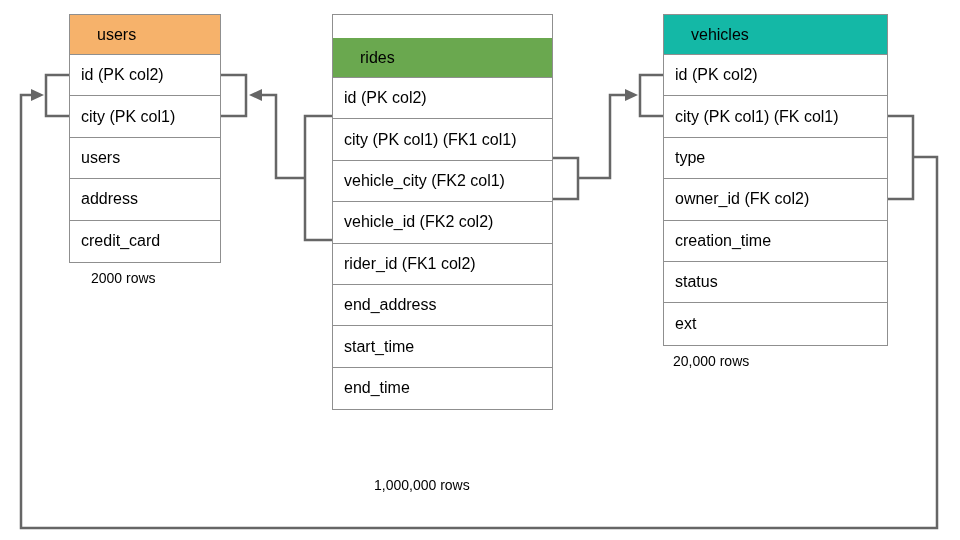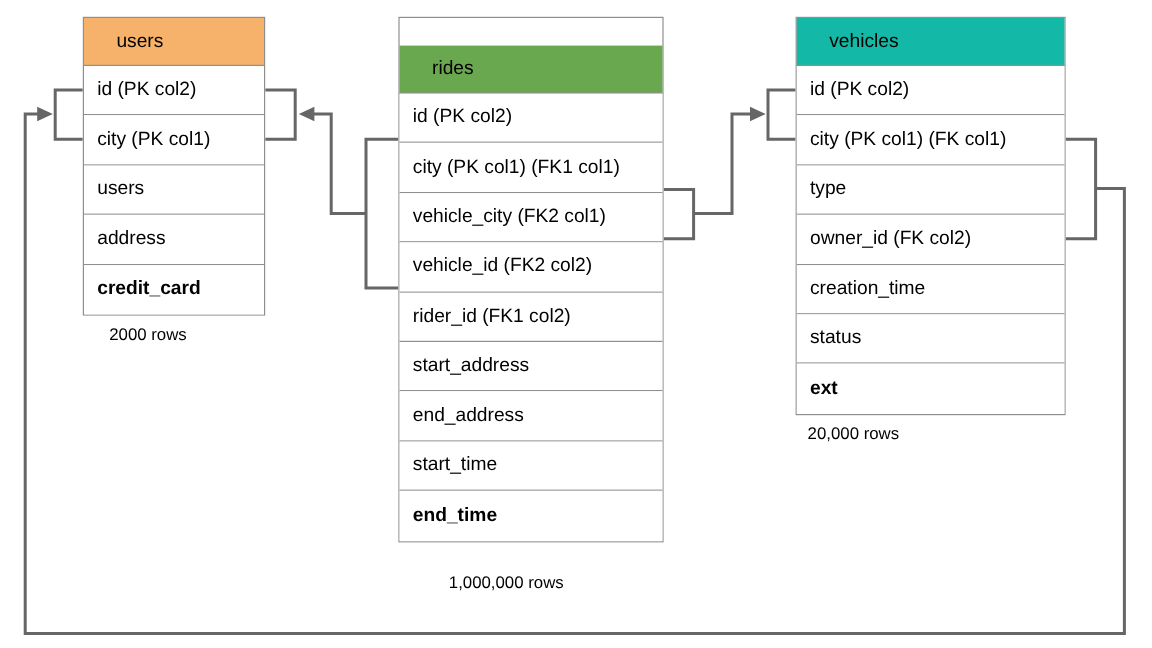--- a/index.html
+++ b/index.html
@@ -44,7 +44,7 @@
     background: #ffffff;
     white-space: nowrap;
   }
-  .cell:last-child { border-bottom: none; font-weight: bold; }
+  .cell:last-child { border-bottom: none; }
   .row-count {
     position: absolute;
     font-size: 14px;

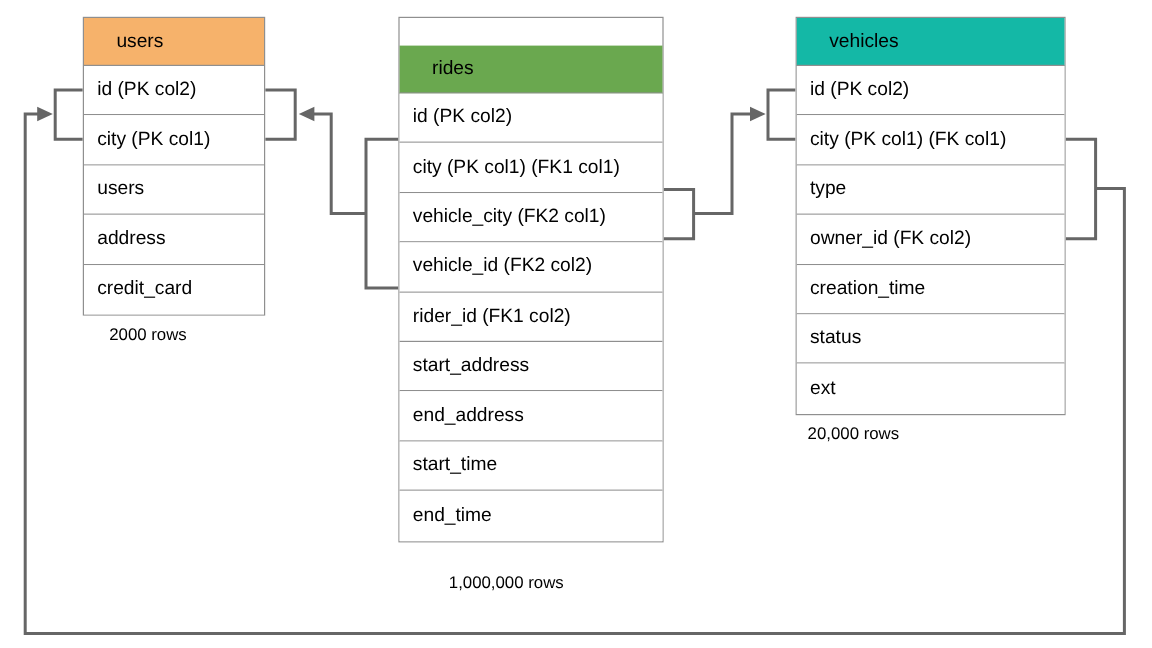--- a/index.html
+++ b/index.html
@@ -89,7 +89,6 @@
     <div class="cell">vehicle_city (FK2 col1)</div>
     <div class="cell">vehicle_id (FK2 col2)</div>
     <div class="cell">rider_id (FK1 col2)</div>
-    <div class="cell">start_address</div>
     <div class="cell">end_address</div>
     <div class="cell">start_time</div>
     <div class="cell">end_time</div>

